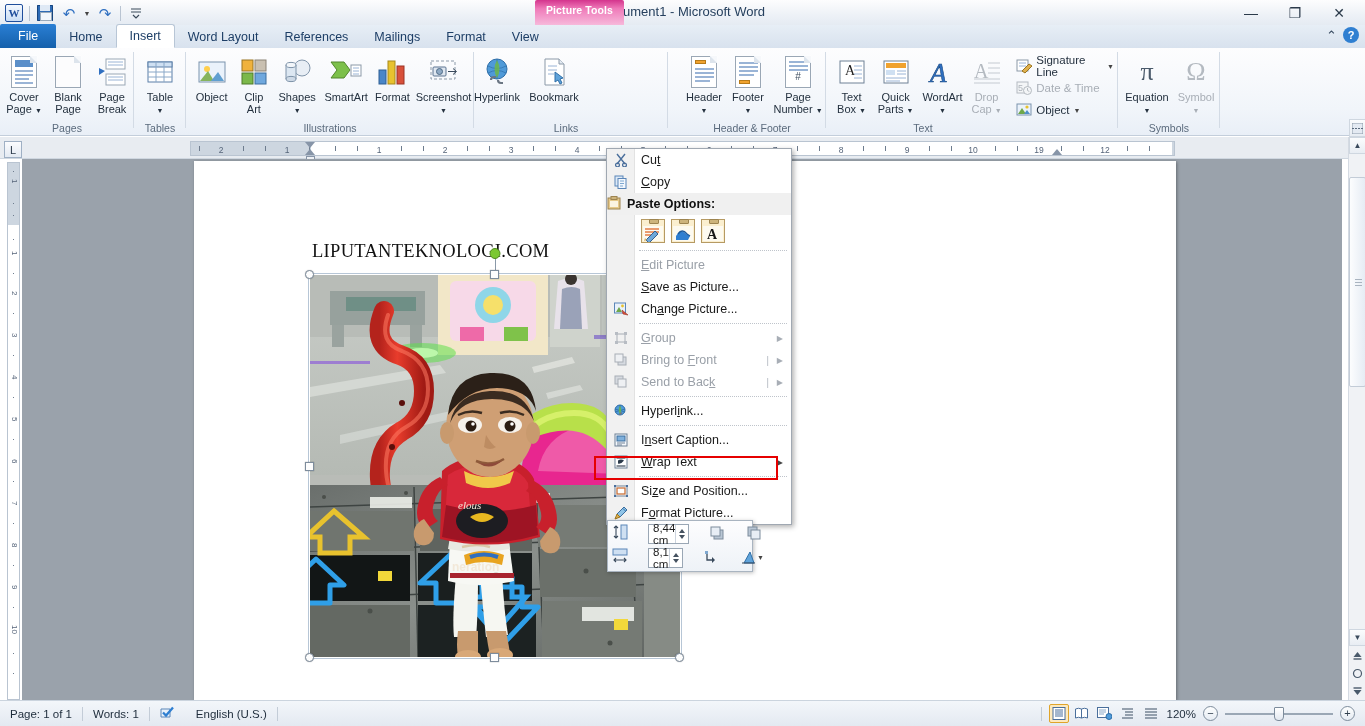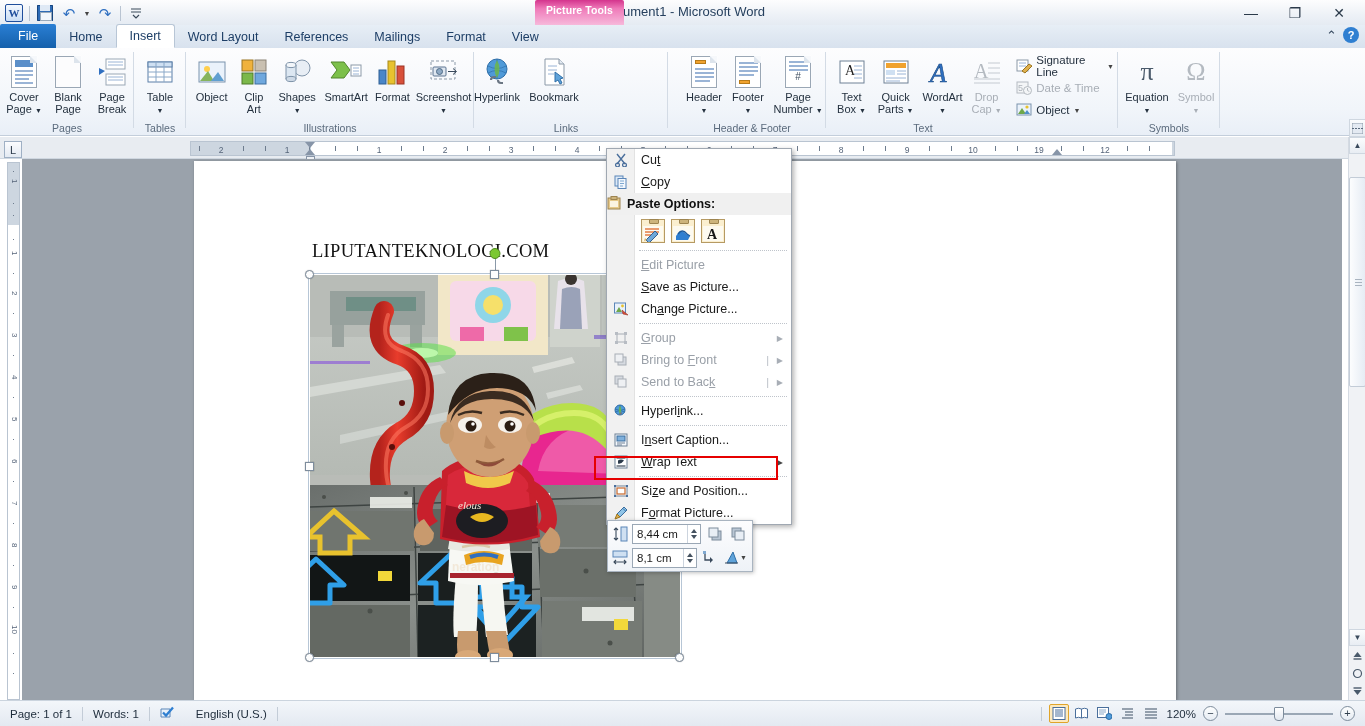--- a/index.html
+++ b/index.html
@@ -201,7 +201,7 @@
     border:1px solid #a9b4c0; box-shadow:1px 1px 4px rgba(0,0,0,.25);
     z-index:65; display:flex; flex-direction:column; padding:3px 4px; gap:3px;
   }
-  .mbrow{display:flex;align-items:center;gap:4px;height:21px;}
+  .mbrow{display:flex;align-items:flex-start;gap:20px;height:21px;}
   .spin{
     display:flex;align-items:center;width:72px;height:20px;
     background:#fff;border:1px solid #9aa7b5;

